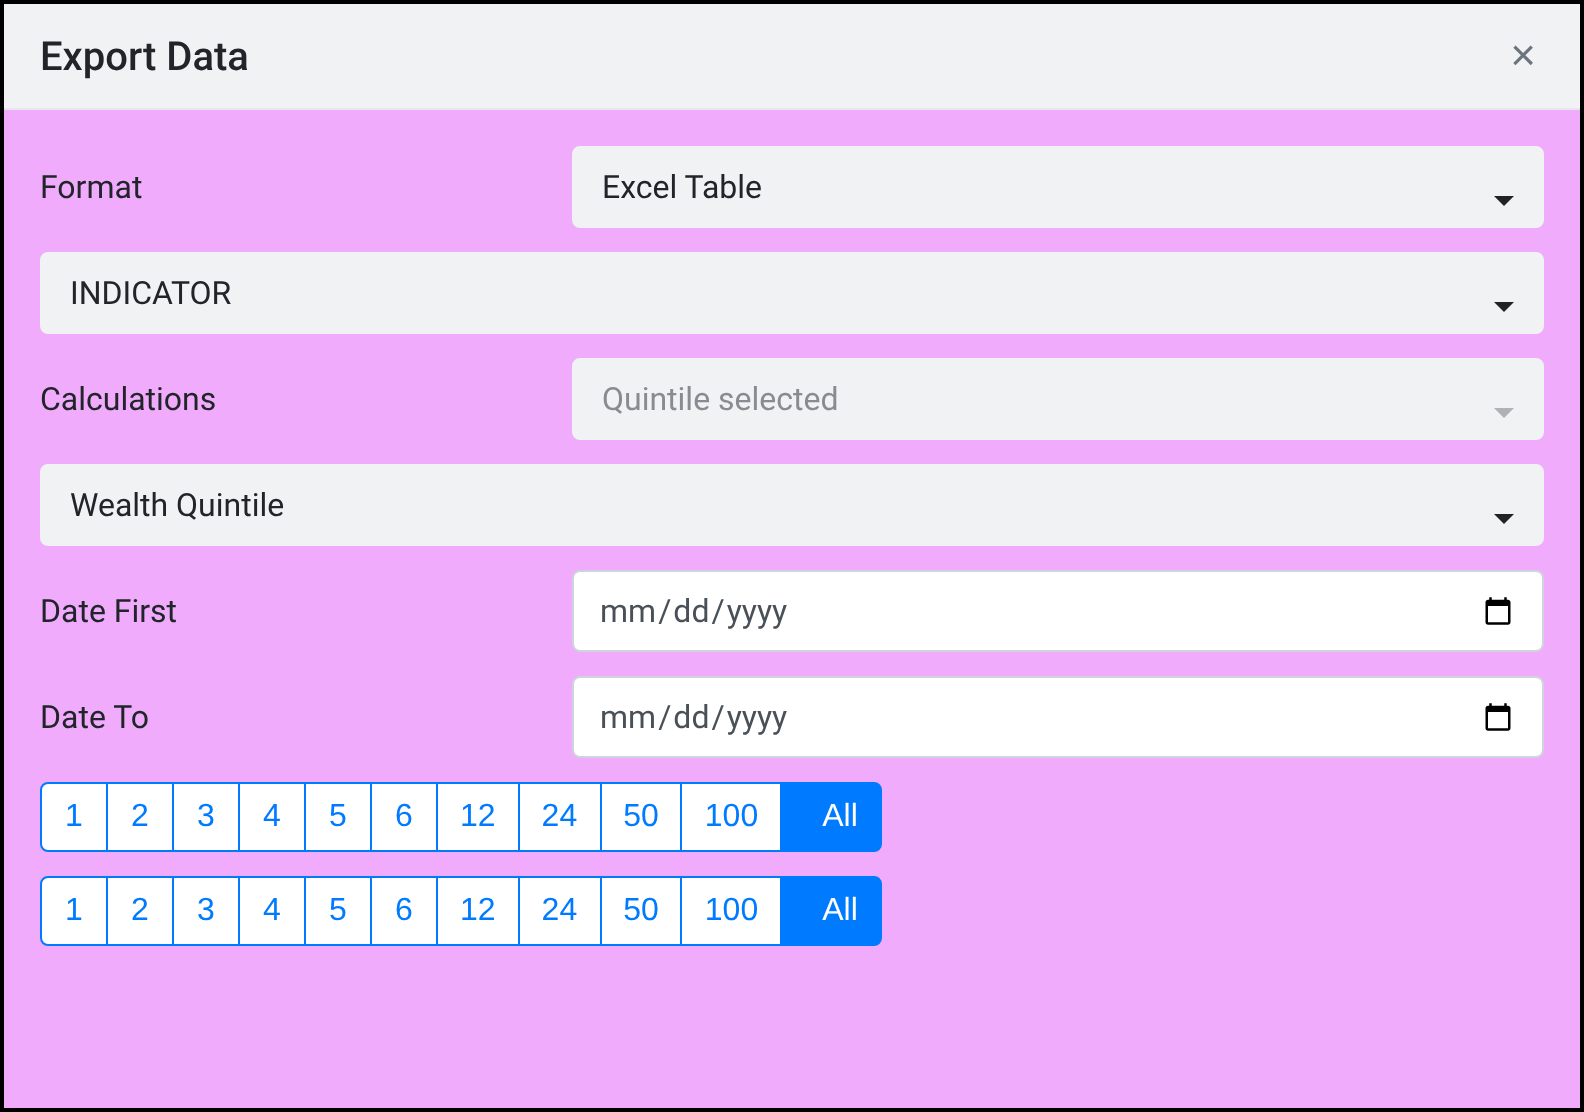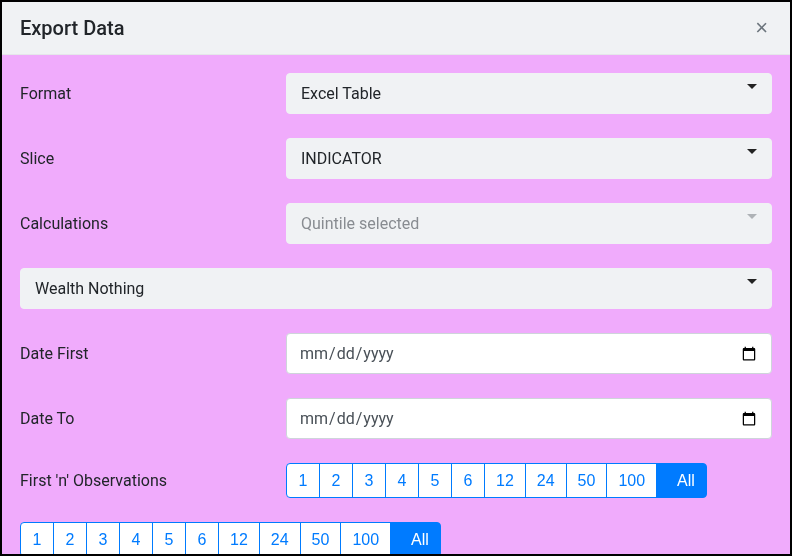--- a/index.html
+++ b/index.html
@@ -8,7 +8,7 @@
   .header { background: #f0f2f4; padding: 14px 18px 14px 18px; display: flex; justify-content: space-between; align-items: center; border-bottom: 1px solid #e5e7ea; }
   .header h1 { font-size: 20px; font-weight: 500; color: #212529; }
   .close-btn { background: none; border: none; font-size: 22px; color: #6c757d; cursor: pointer; line-height: 1; padding: 0 4px; }
-  .body { padding: 18px 18px 18px 18px; display: flex; flex-direction: column; gap: 24px; overflow-y: auto; }
+  .body { padding: 18px 18px 18px 18px; display: flex; flex-direction: column; gap: 12px; overflow-y: auto; }
   .row { display: flex; align-items: center; }
   .label { width: 266px; flex: 0 0 266px; font-size: 16px; color: #212529; }
   .control { flex: 1; }

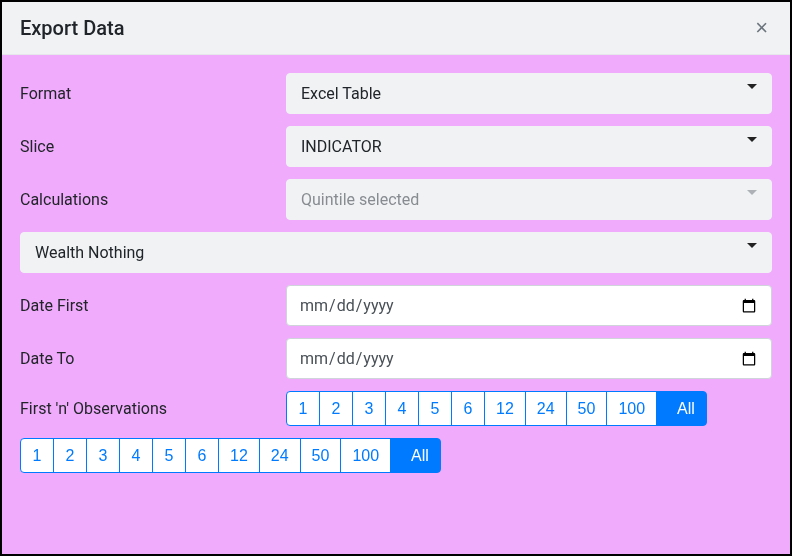--- a/index.html
+++ b/index.html
@@ -12,7 +12,7 @@
   .row { display: flex; align-items: center; }
   .label { width: 266px; flex: 0 0 266px; font-size: 16px; color: #212529; }
   .control { flex: 1; }
-  .dropdown { width: 100%; background: #f0f2f4; border: 1px solid #f0f2f4; border-radius: 4px; padding: 10px 14px; display: flex; justify-content: space-between; align-items: flex-start; cursor: pointer; font-size: 16px; color: #212529; }
+  .dropdown { width: 100%; background: #f0f2f4; border: 1px solid #f0f2f4; border-radius: 4px; padding: 10px 14px; display: flex; justify-content: space-between; align-items: flex-end; cursor: pointer; font-size: 16px; color: #212529; }
   .dropdown.disabled { color: #888c91; cursor: default; }
   .caret { width: 0; height: 0; border-left: 5px solid transparent; border-right: 5px solid transparent; border-top: 5px solid #222; }
   .dropdown.disabled .caret { border-top-color: #aeb2b6; }

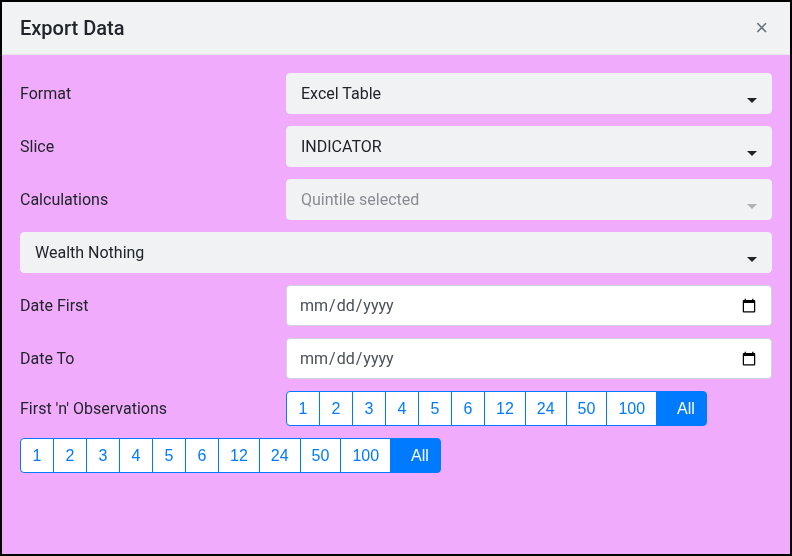--- a/index.html
+++ b/index.html
@@ -45,7 +45,6 @@
     </div>
 
     <div class="row">
-      <div class="label">Slice</div>
       <div class="control">
         <div class="dropdown">
           <span>INDICATOR</span>

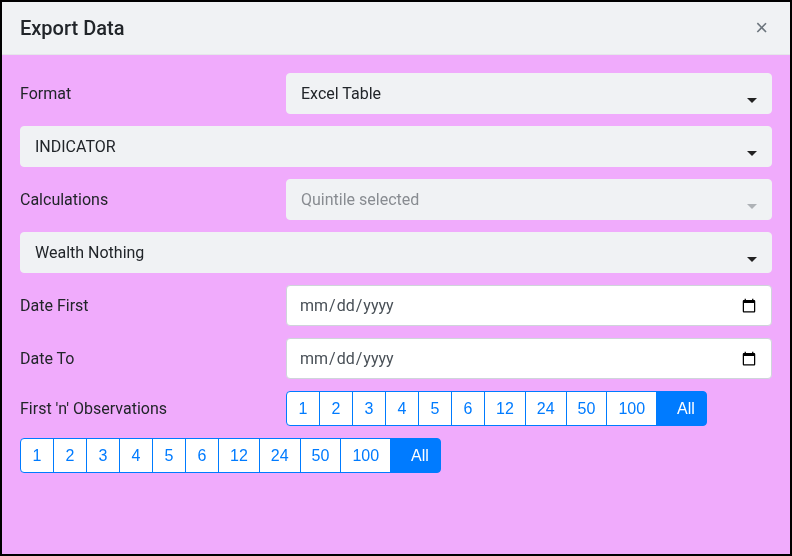--- a/index.html
+++ b/index.html
@@ -66,7 +66,7 @@
     <div class="row">
       <div class="control">
         <div class="dropdown">
-          <span>Wealth Nothing</span>
+          <span>Wealth Quintile</span>
           <span class="caret"></span>
         </div>
       </div>

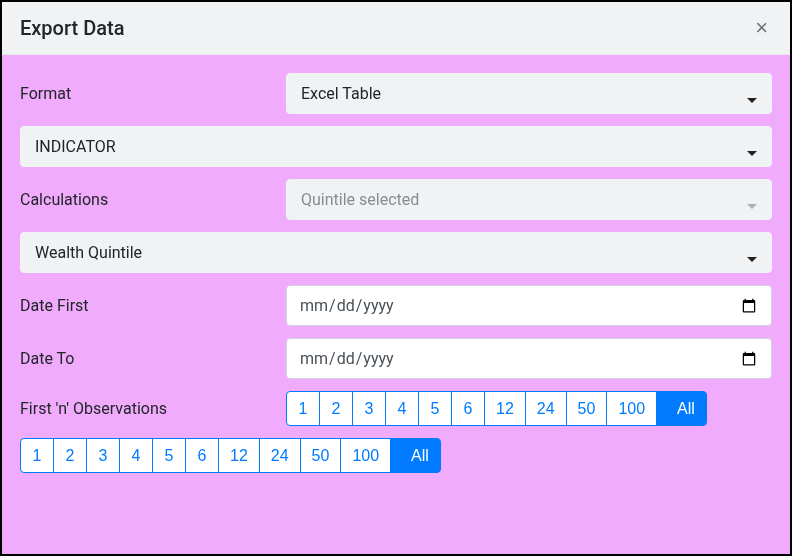--- a/index.html
+++ b/index.html
@@ -87,7 +87,6 @@
     </div>
 
     <div class="row">
-      <div class="label">First 'n' Observations</div>
       <div class="control">
         <div class="btn-group">
             <button class="btn">1</button>

